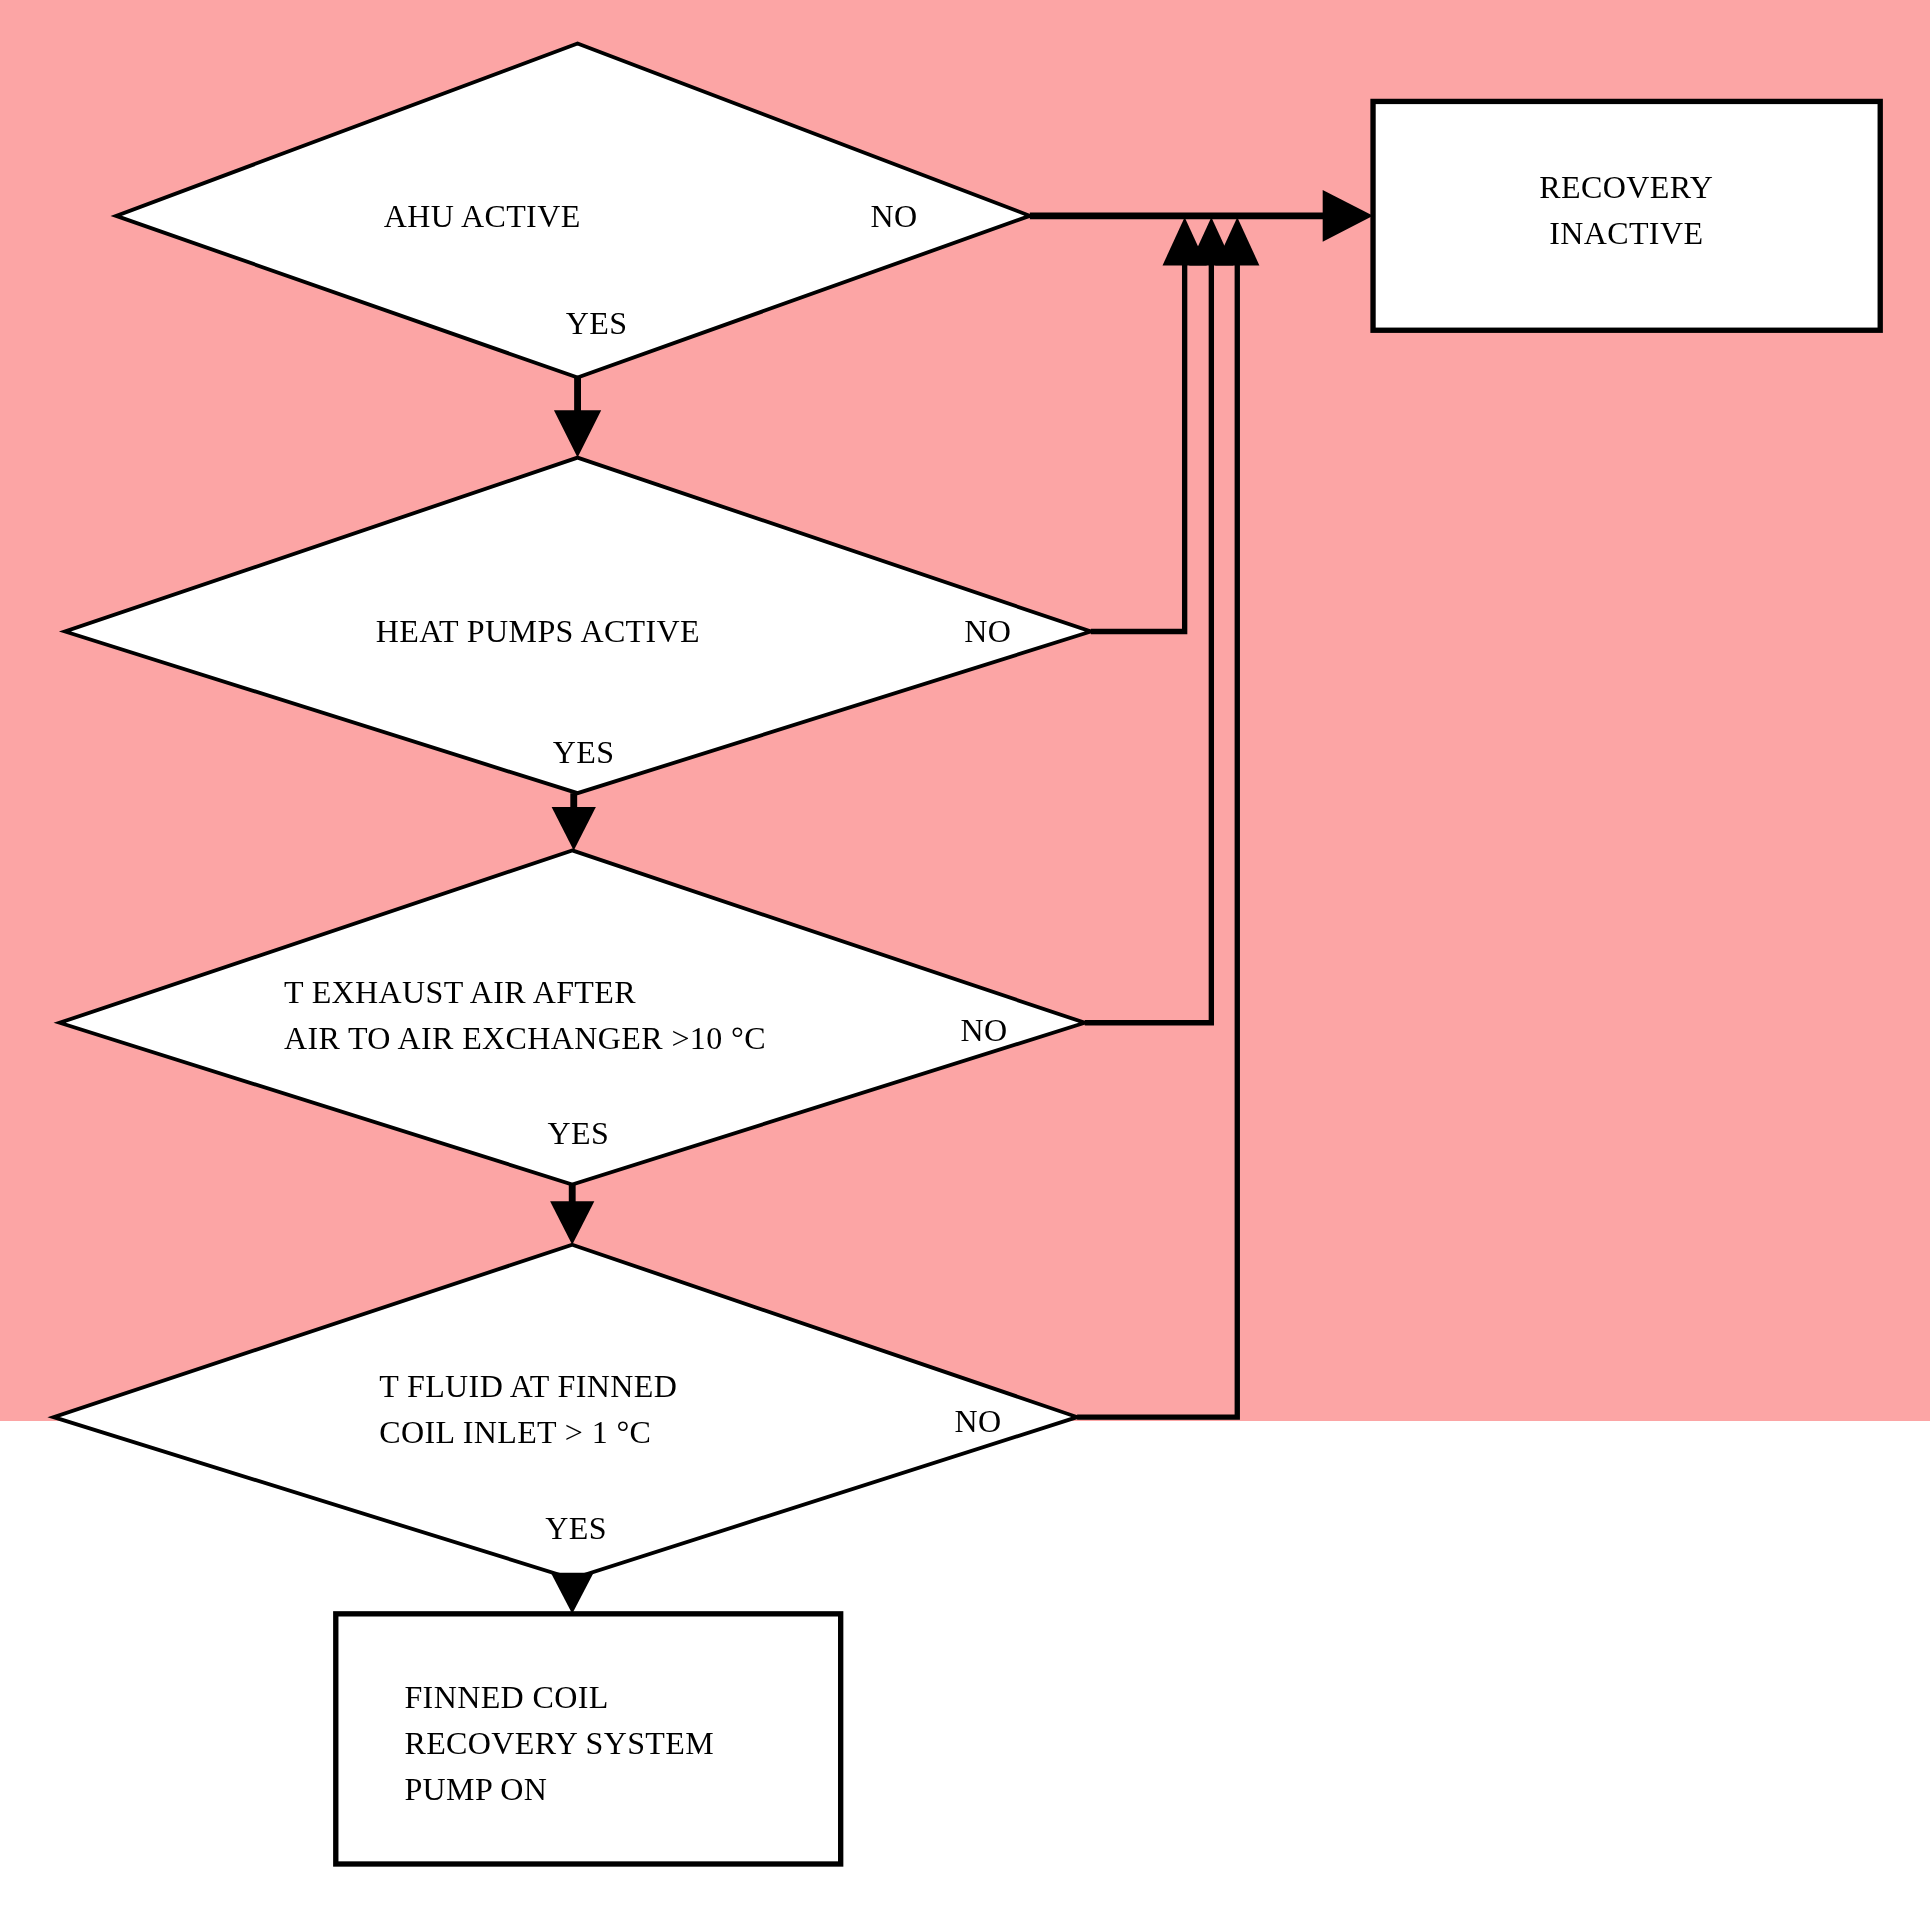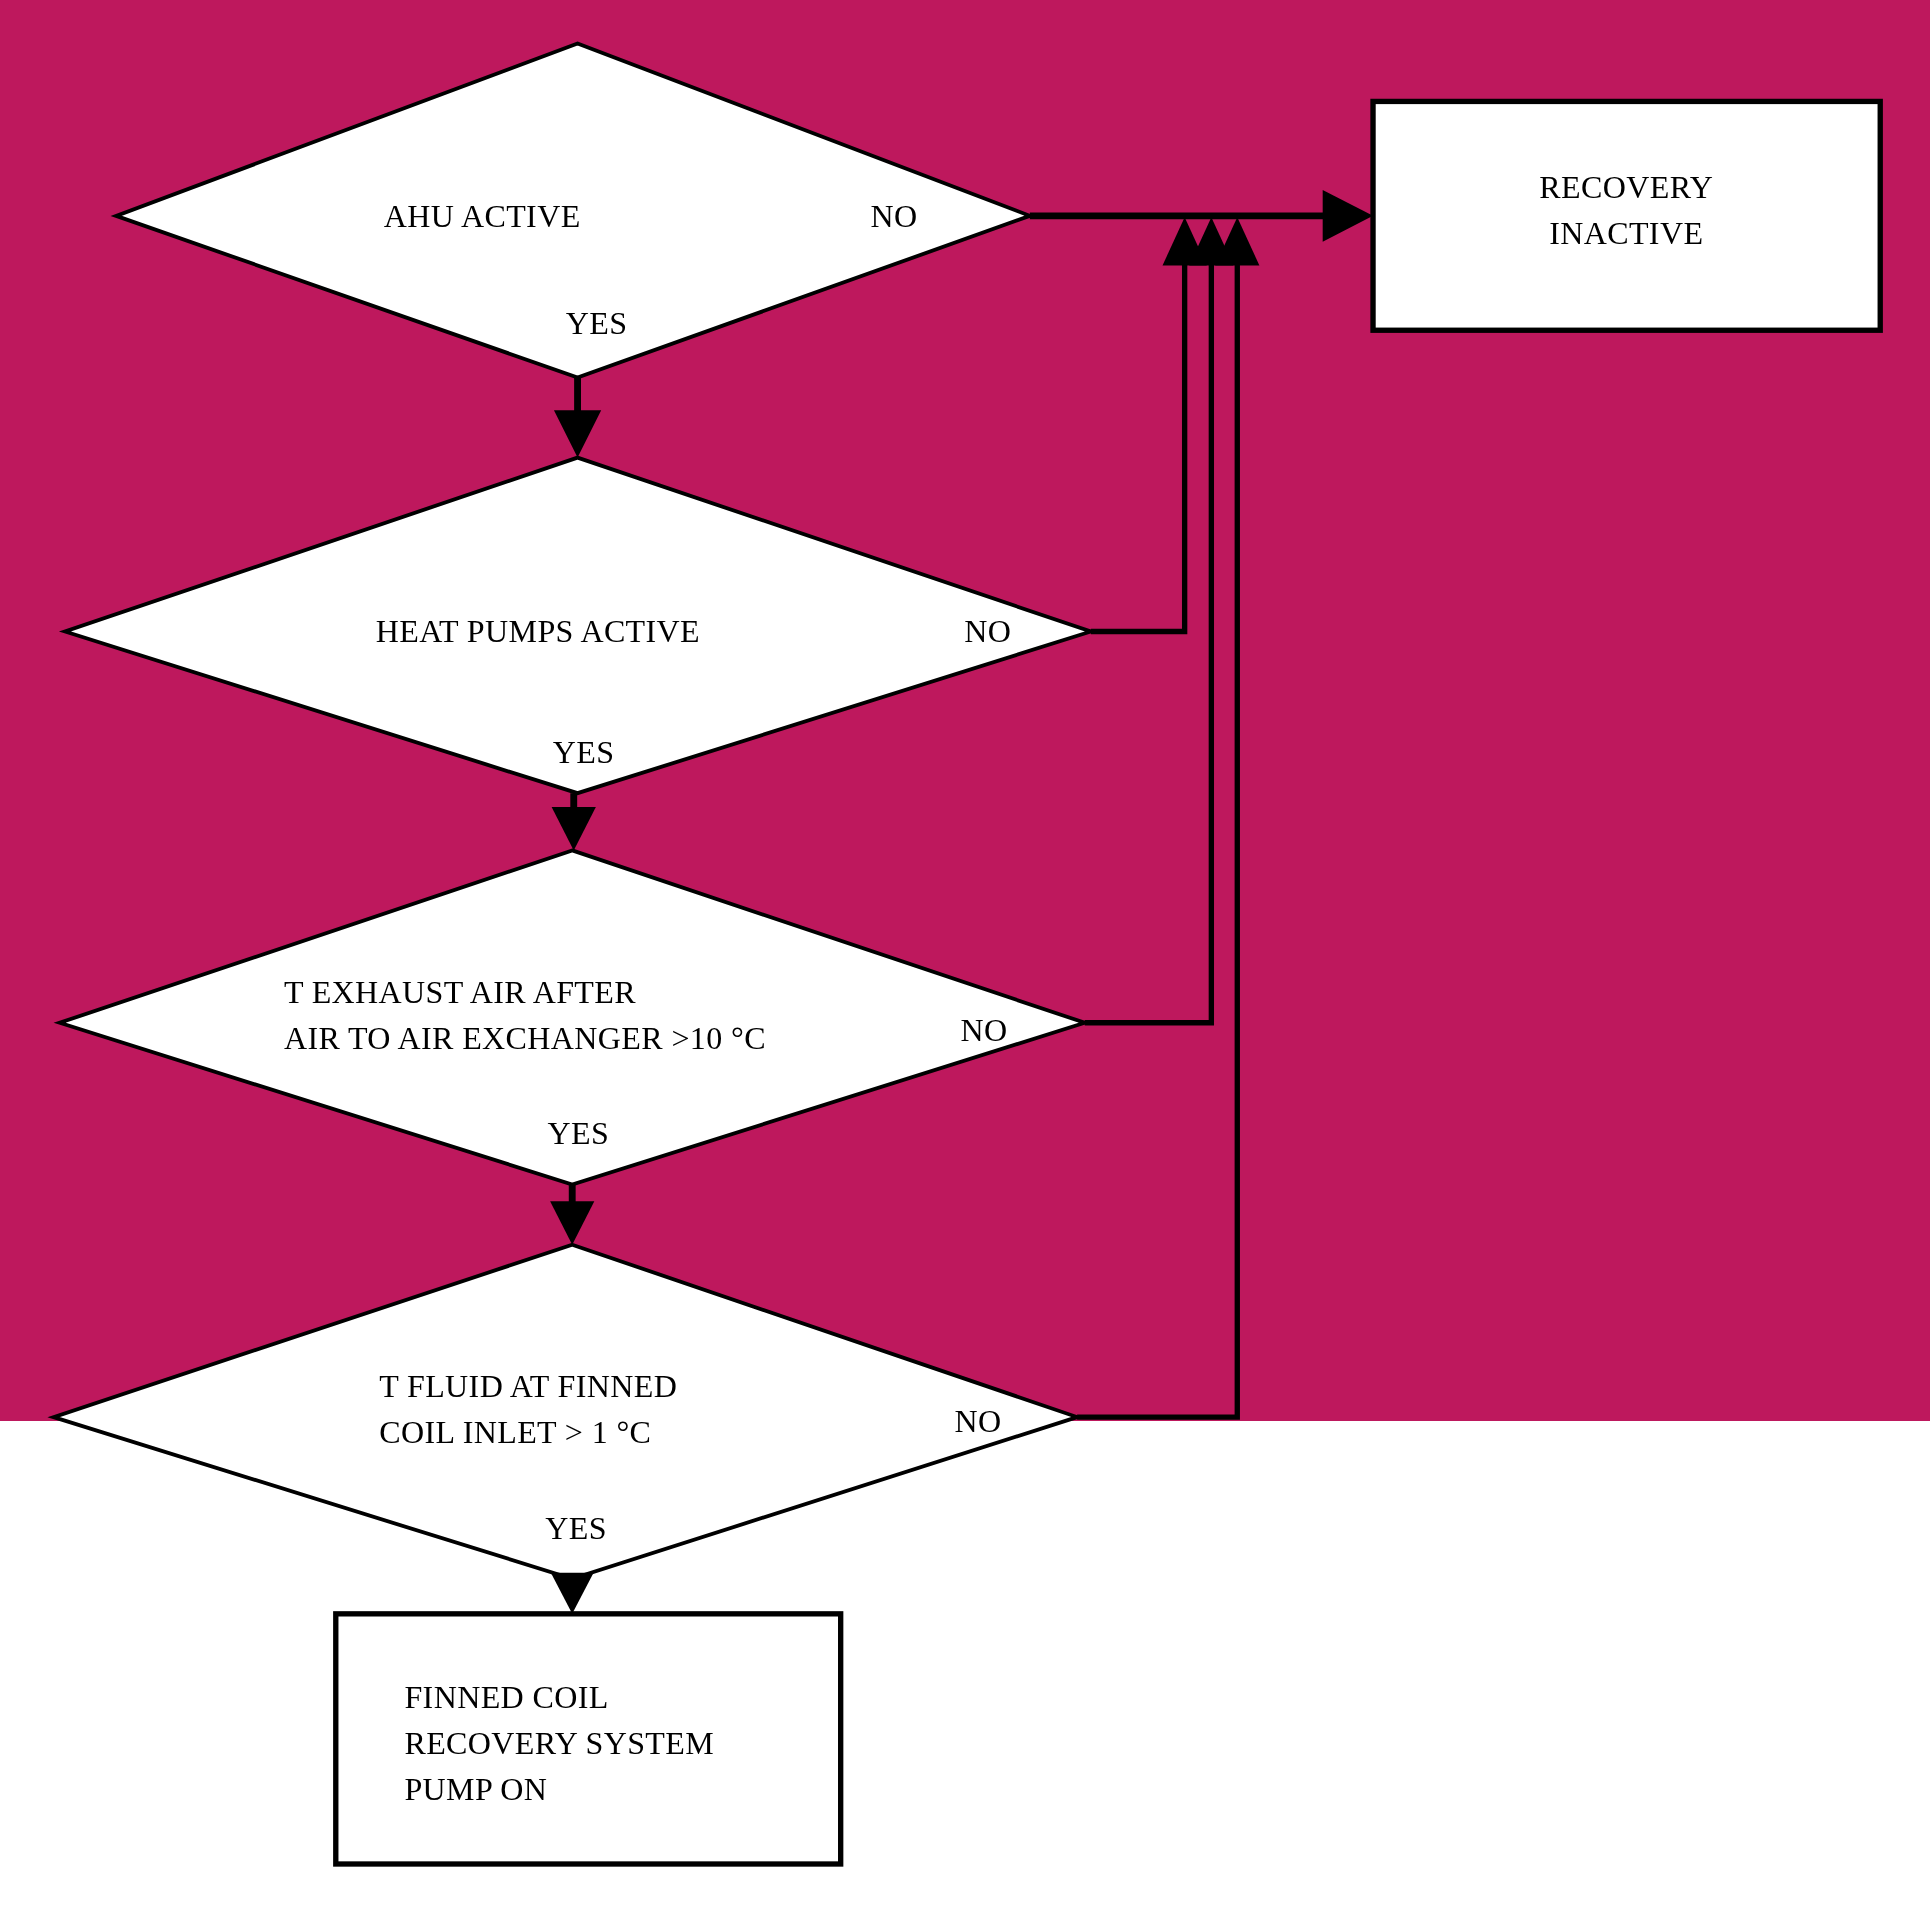--- a/index.html
+++ b/index.html
@@ -17,7 +17,7 @@
     position: relative;
     width: 1930px;
     height: 1421px;
-    background: #be185d;
+    background: #fca5a5;
   }
   svg.diagram {
     display: block;

